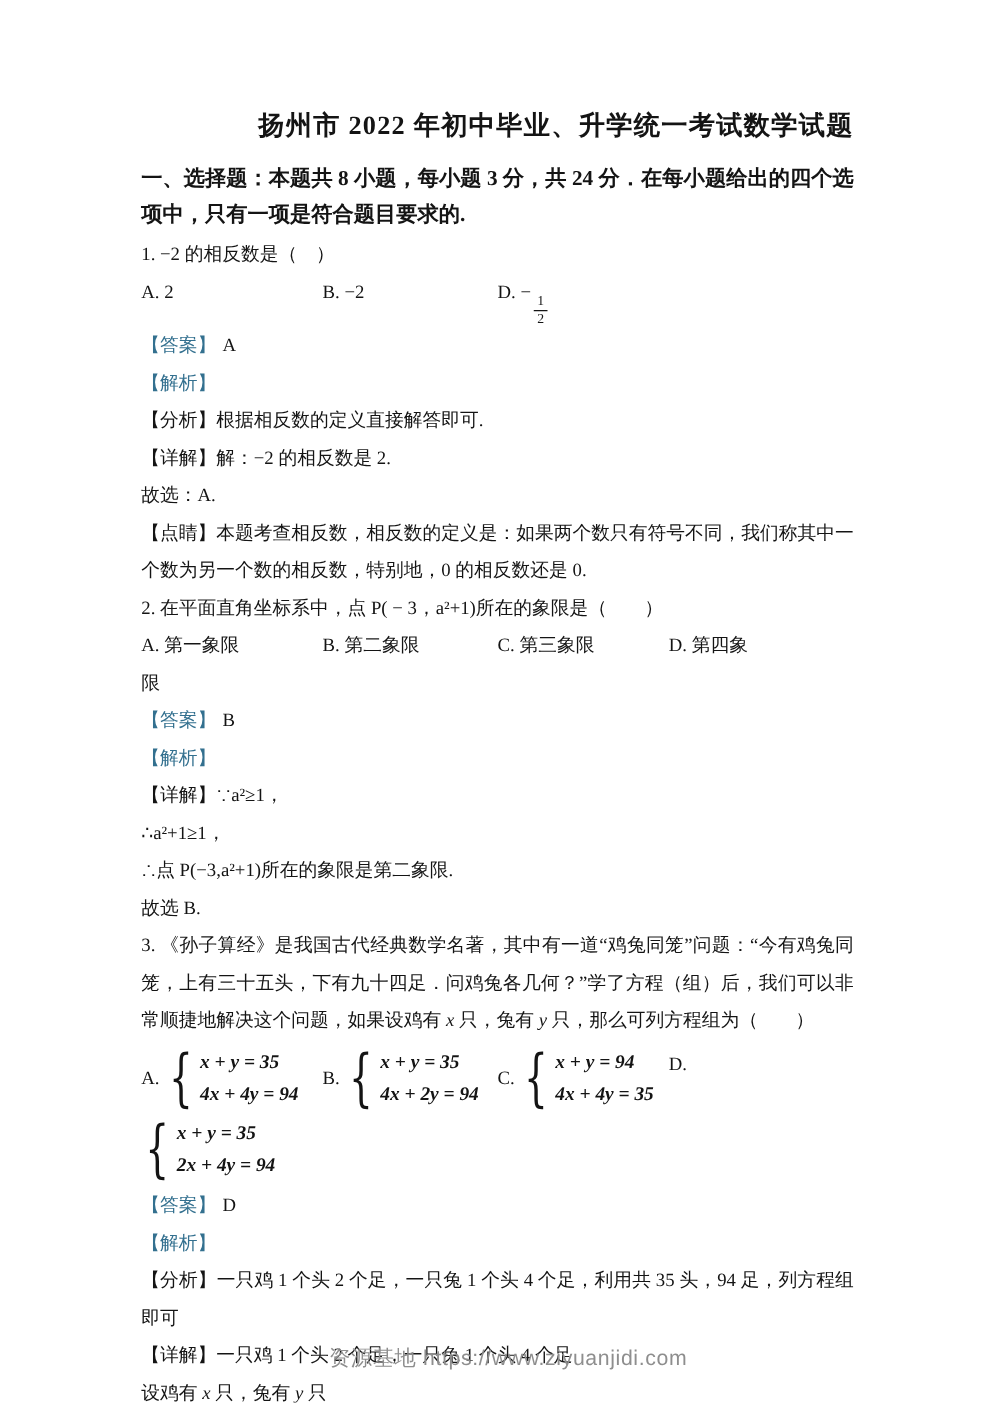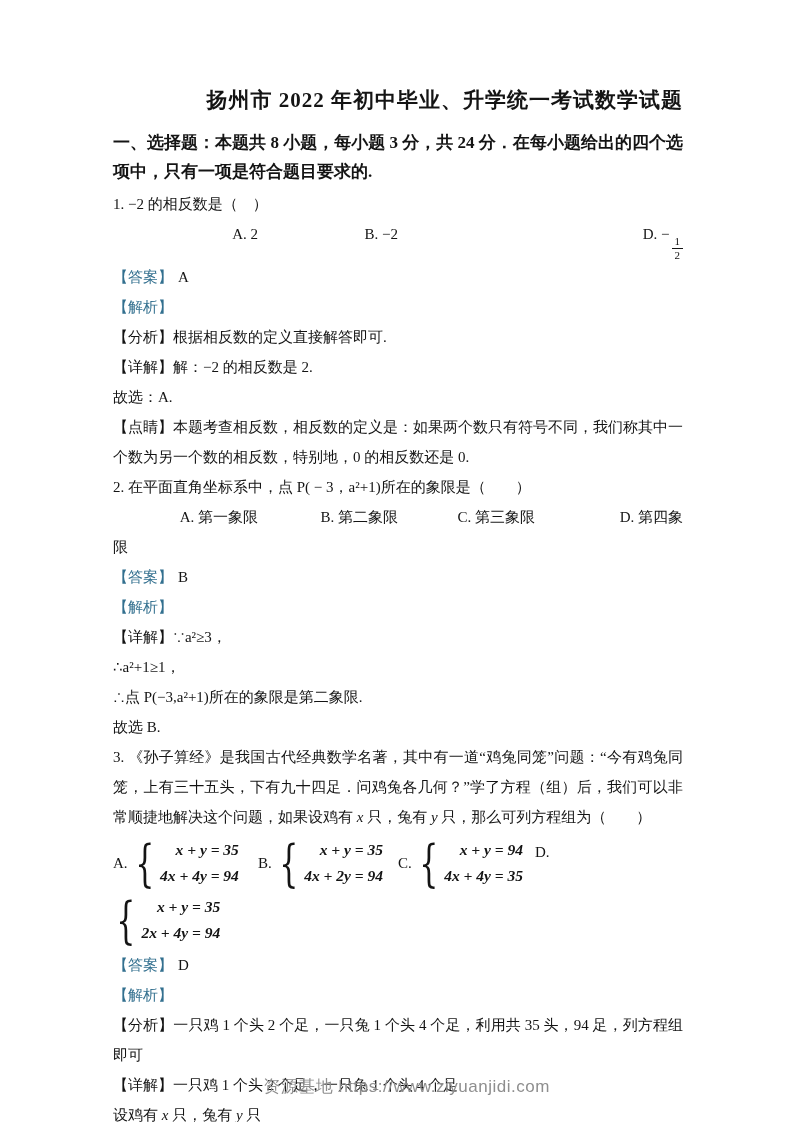--- a/index.html
+++ b/index.html
@@ -26,7 +26,7 @@
   .accent { color:#33708f; }
   .ansv { margin-left:5px; }
 
-  .opt-row { display:flex; font-size:15px; line-height:30px; align-items:flex-start;text-align:right; }
+  .opt-row { display:flex; font-size:15px; line-height:30px; align-items:flex-start; }
   .col-a { width:145px; }
   .col-b { width:140px; }
   .col-c { width:137px; }

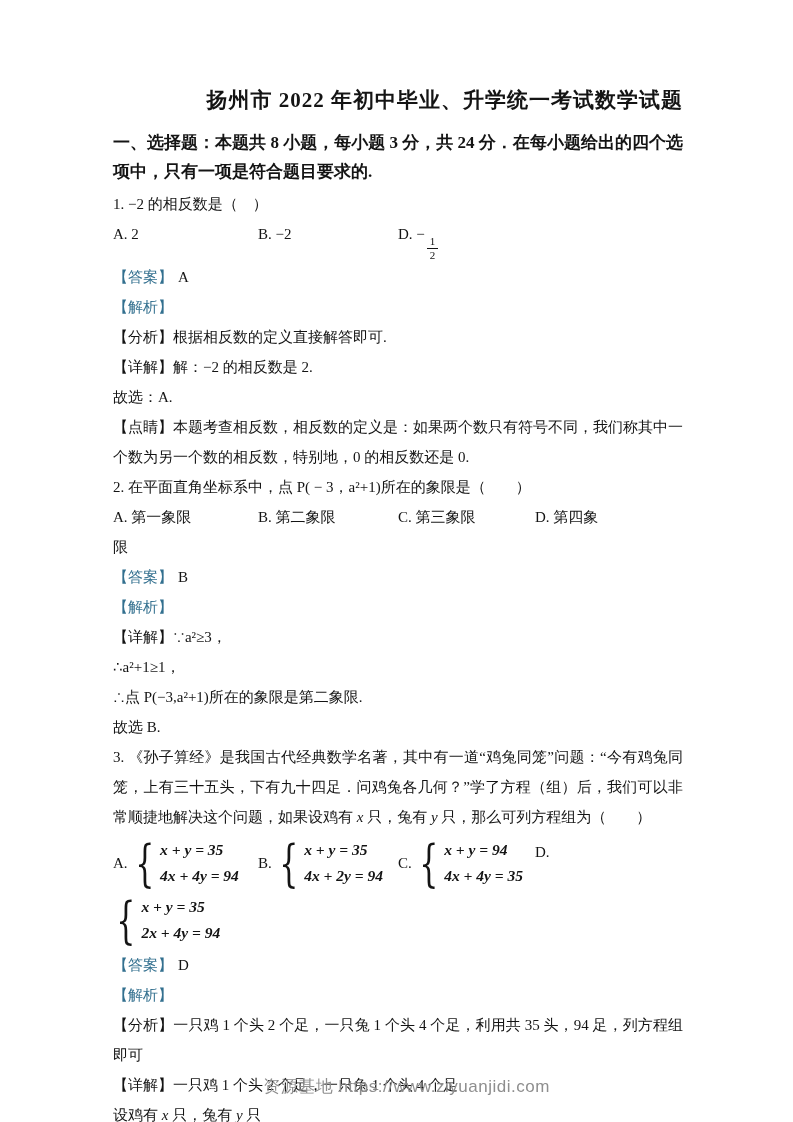--- a/index.html
+++ b/index.html
@@ -104,7 +104,7 @@
 
     <p class="line"><span class="accent">【答案】</span><span class="ansv">B</span></p>
     <p class="line"><span class="accent">【解析】</span></p>
-    <p class="line">【详解】∵a²≥3，</p>
+    <p class="line">【详解】∵a²≥1，</p>
     <p class="line">∴a²+1≥1，</p>
     <p class="line">∴点 P(−3,a²+1)所在的象限是第二象限.</p>
     <p class="line">故选 B.</p>

